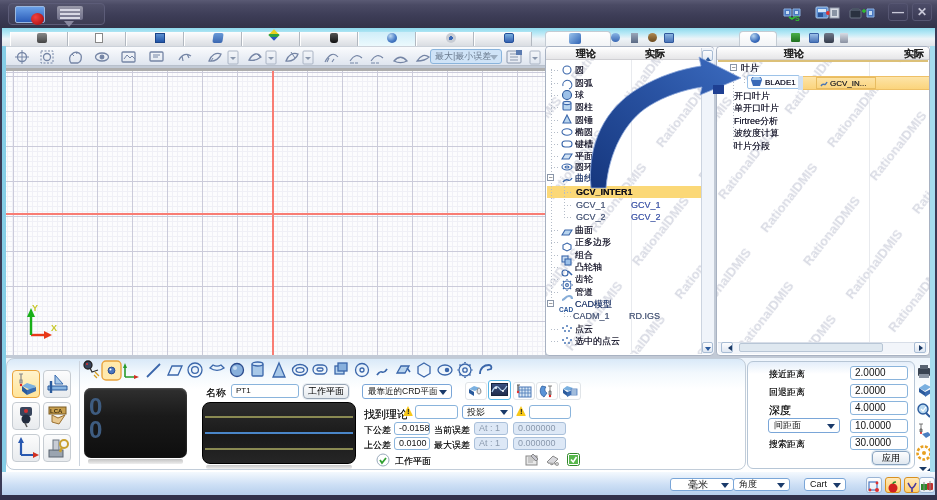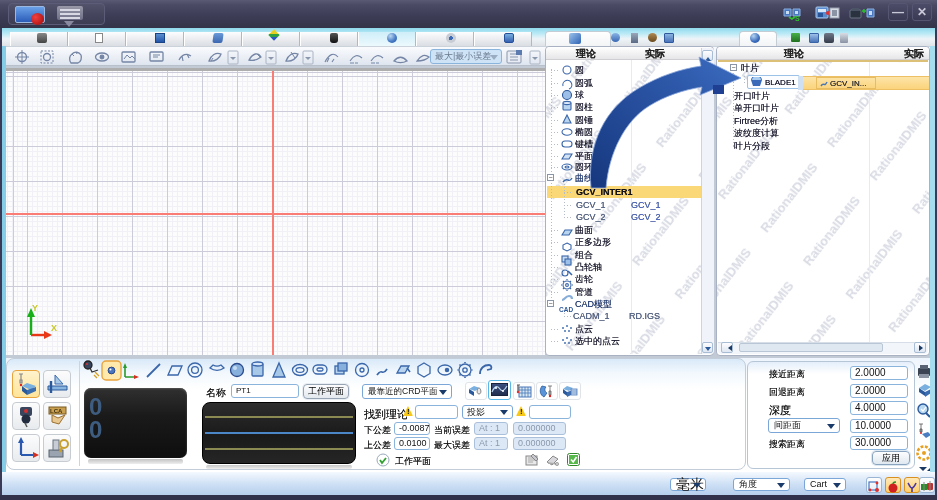--- a/index.html
+++ b/index.html
@@ -617,7 +617,7 @@
   <div class="warn abs" style="left:514px;top:48px"></div>
   <div class="inp abs" style="left:527px;top:47px;width:42px;height:14px"></div>
   <div class="lbl abs" style="left:362px;top:66px;font-size:9px">下公差</div>
-  <div class="inp abs" style="left:392px;top:64px;width:36px;height:13px;font-size:9px;line-height:11px">-0.0087</div>
+  <div class="inp abs" style="left:392px;top:64px;width:36px;height:13px;font-size:9px;line-height:11px">-0.0158</div>
   <div class="lbl abs" style="left:432px;top:66px;font-size:9px">当前误差</div>
   <div class="dinp abs" style="left:472px;top:64px;width:34px;height:13px;line-height:11px">At : 1</div>
   <div class="dinp abs" style="left:511px;top:64px;width:53px;height:13px;line-height:11px">0.000000</div>

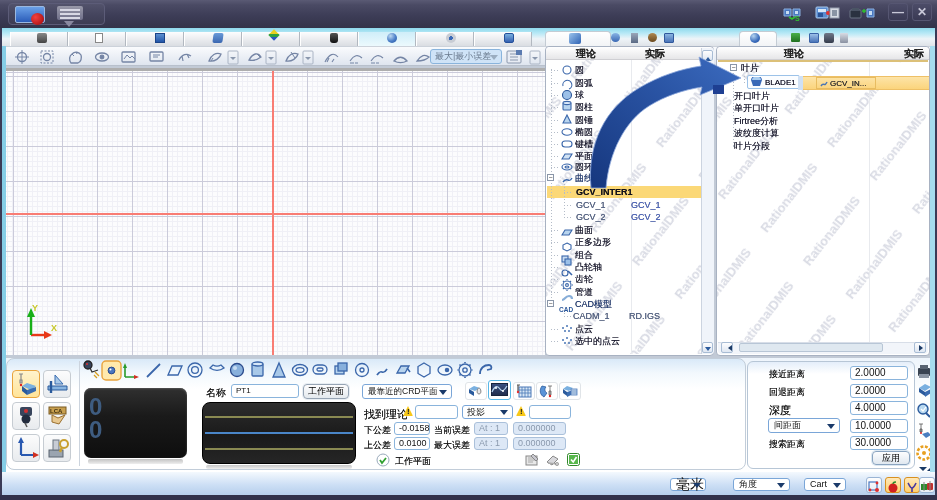--- a/index.html
+++ b/index.html
@@ -690,7 +690,7 @@
 </div>
 
 <div id="status" class="abs">
-  <div class="combo abs" style="left:668px;top:6px;width:36px;height:13px;line-height:11px;padding-left:5px;font-size:14px">毫米<i class="v"></i></div>
+  <div class="combo abs" style="left:668px;top:6px;width:64px;height:13px;line-height:11px;padding-left:17px;font-size:10px">毫米<i class="v"></i></div>
   <div class="combo abs" style="left:731px;top:6px;width:57px;height:13px;line-height:11px;padding-left:5px;font-size:9px">角度<i class="v"></i></div>
   <div class="combo abs" style="left:802px;top:6px;width:42px;height:13px;line-height:11px;padding-left:5px;font-size:9px">Cart<i class="v"></i></div>
   <div class="sicon abs" style="left:864px"><svg width="12" height="12">

